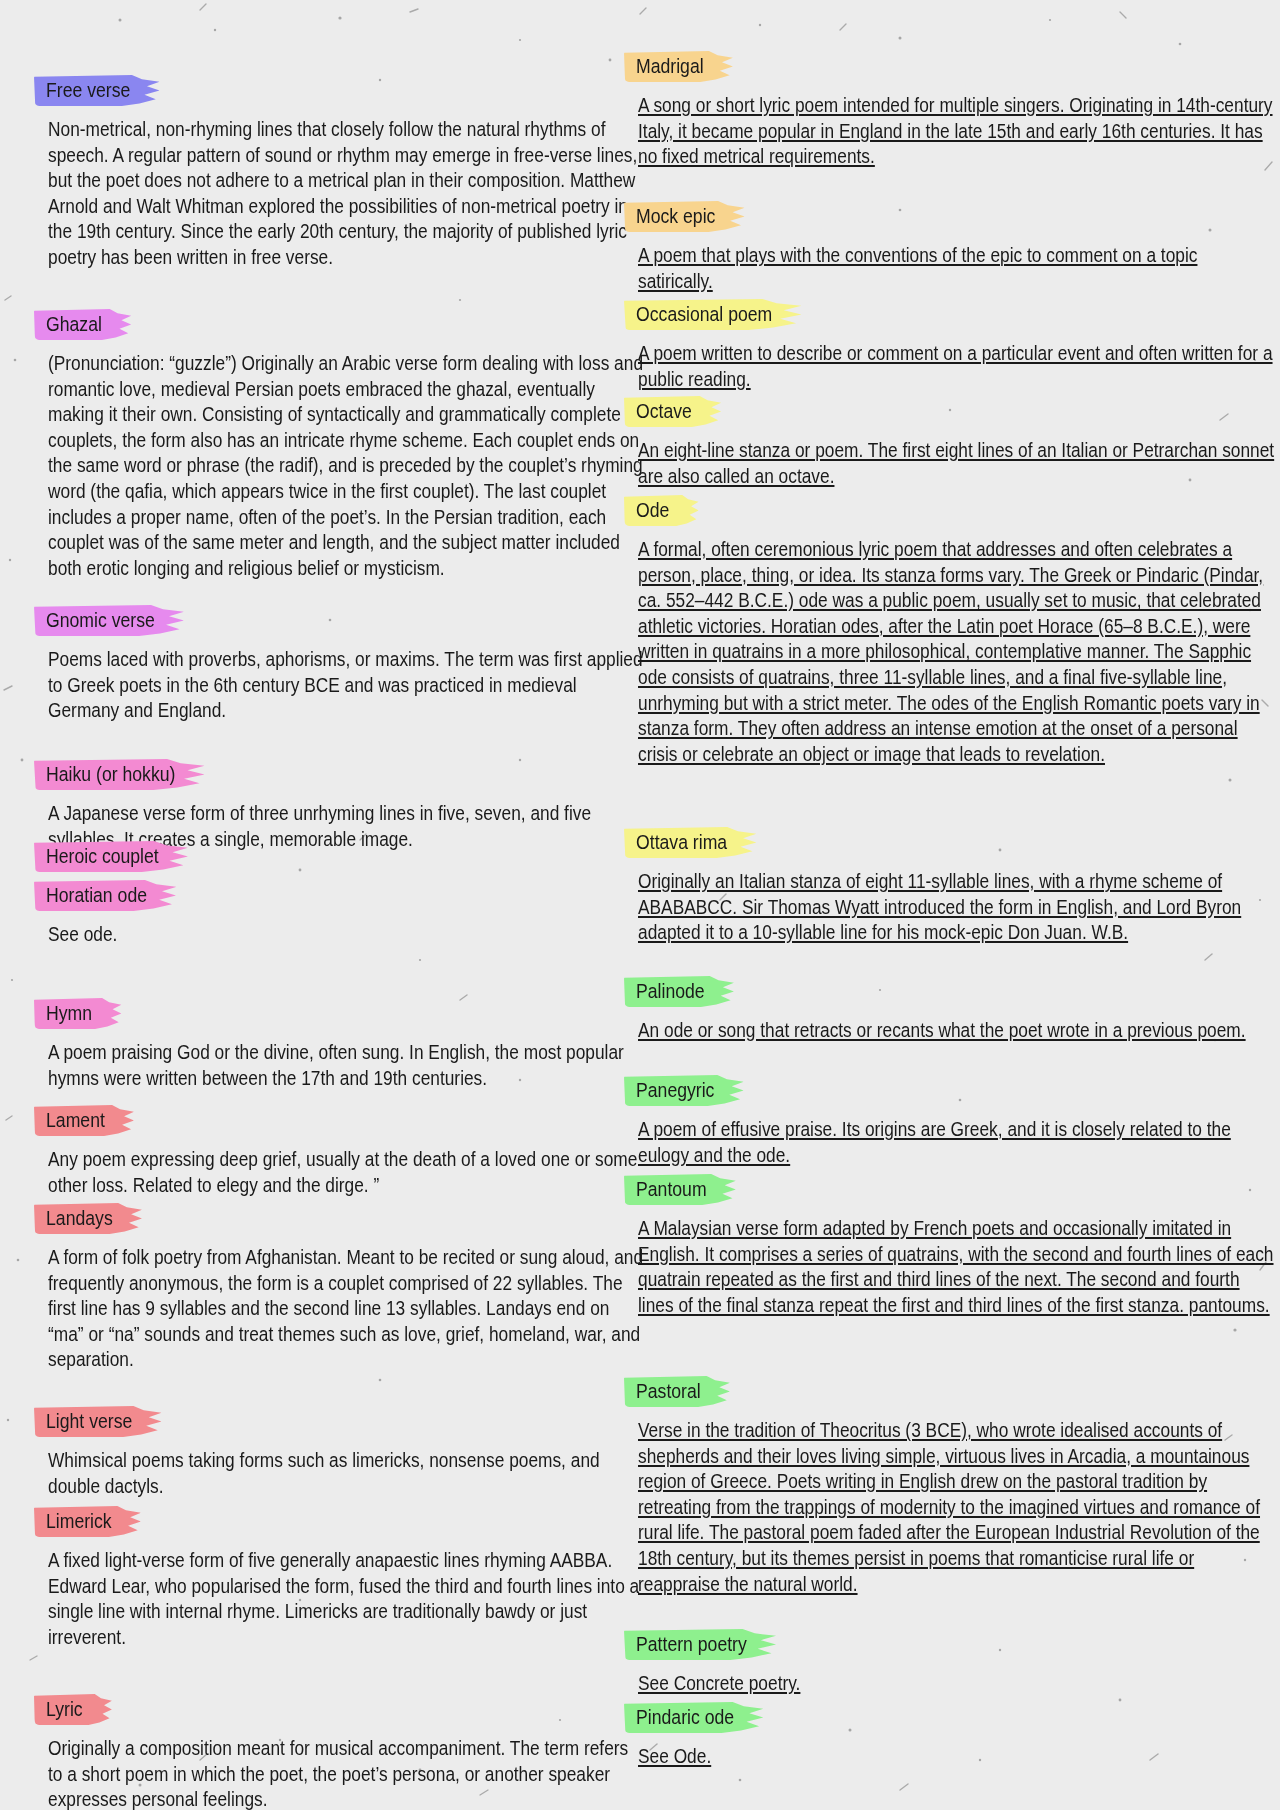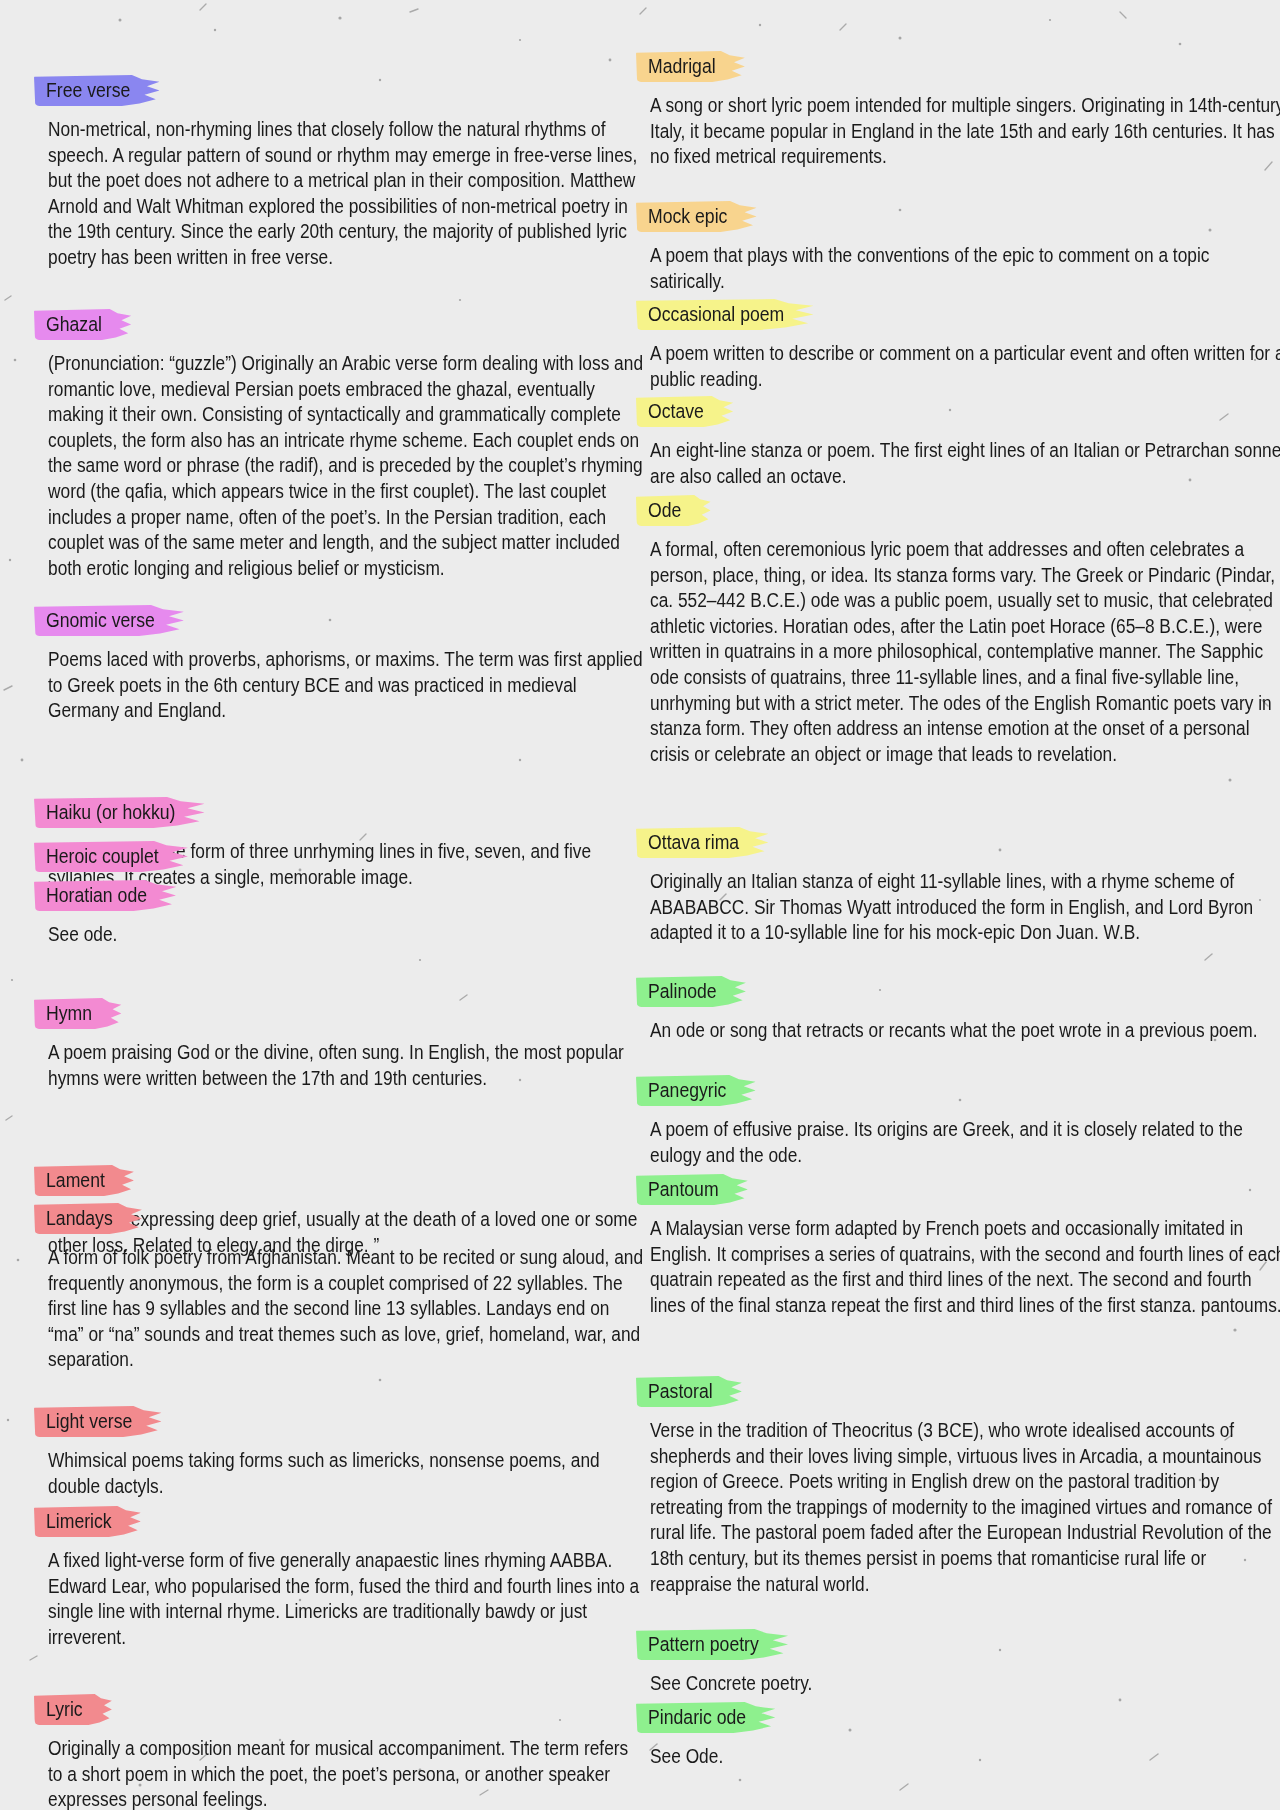--- a/index.html
+++ b/index.html
@@ -15,7 +15,7 @@
   .col-right { left: 600px; width: 680px; }
   .entry { position: absolute; left: 0; }
   .col-left .entry { left: 34px; width: 600px; margin-top: 24px; }
-  .col-right .entry { left: 36px; width: 640px; }
+  .col-right .entry { left: 24px; width: 640px; text-decoration: underline; }
   .term {
     position: relative; display: inline-block;
     padding: 3px 34px 3px 14px;

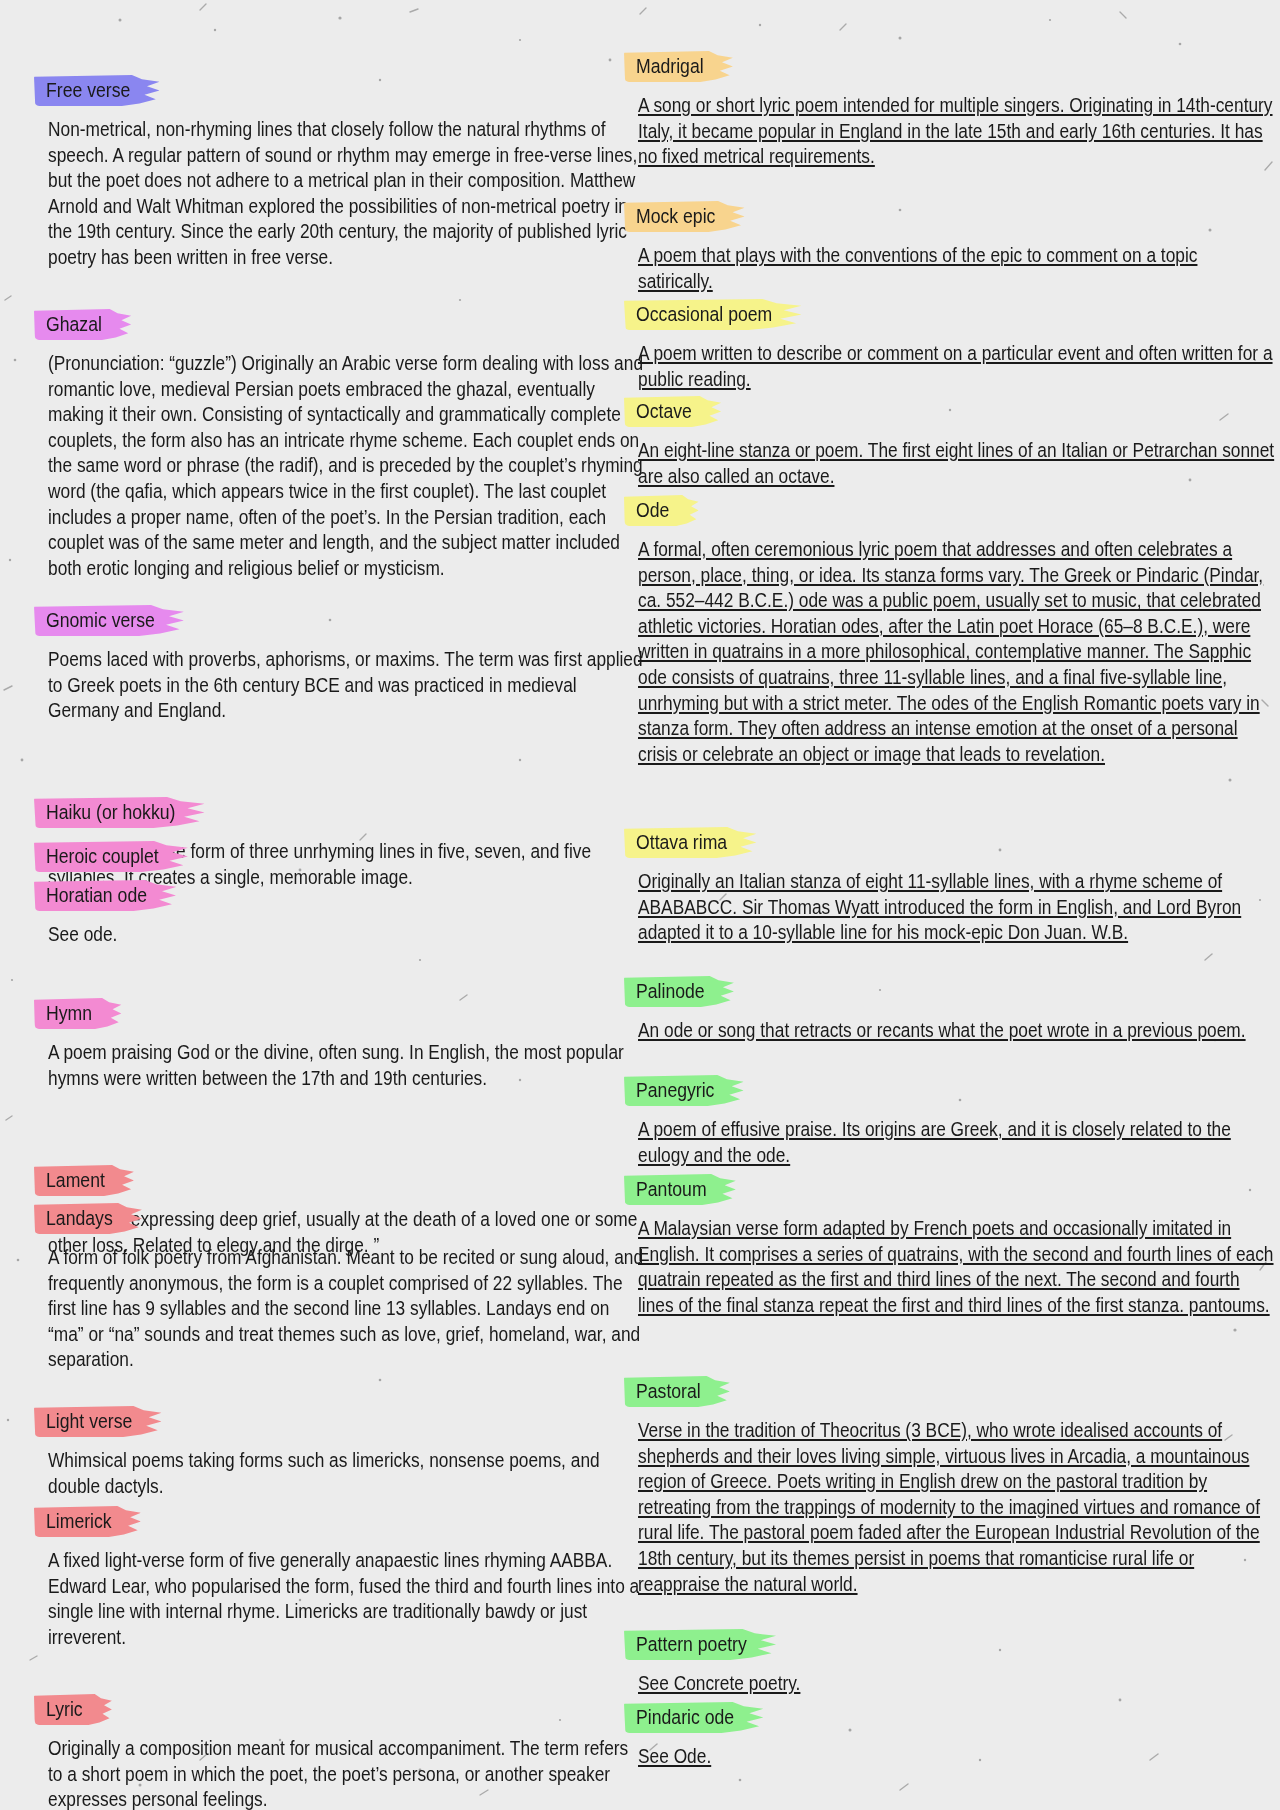--- a/index.html
+++ b/index.html
@@ -135,7 +135,7 @@
     <div class="term" style="--hl:#e68aee"><span>Gnomic verse</span></div>
     <div class="def">Poems laced with proverbs, aphorisms, or maxims. The term was first applied to Greek poets in the 6th century BCE and was practiced in medieval Germany and England.</div>
   </div>
-  <div class="entry" style="top:772px">
+  <div class="entry" style="top:734px">
     <div class="term" style="--hl:#f38ad2"><span>Haiku (or hokku)</span></div>
     <div class="def">A Japanese verse form of three unrhyming lines in five, seven, and five syllables. It creates a single, memorable image.</div>
   </div>

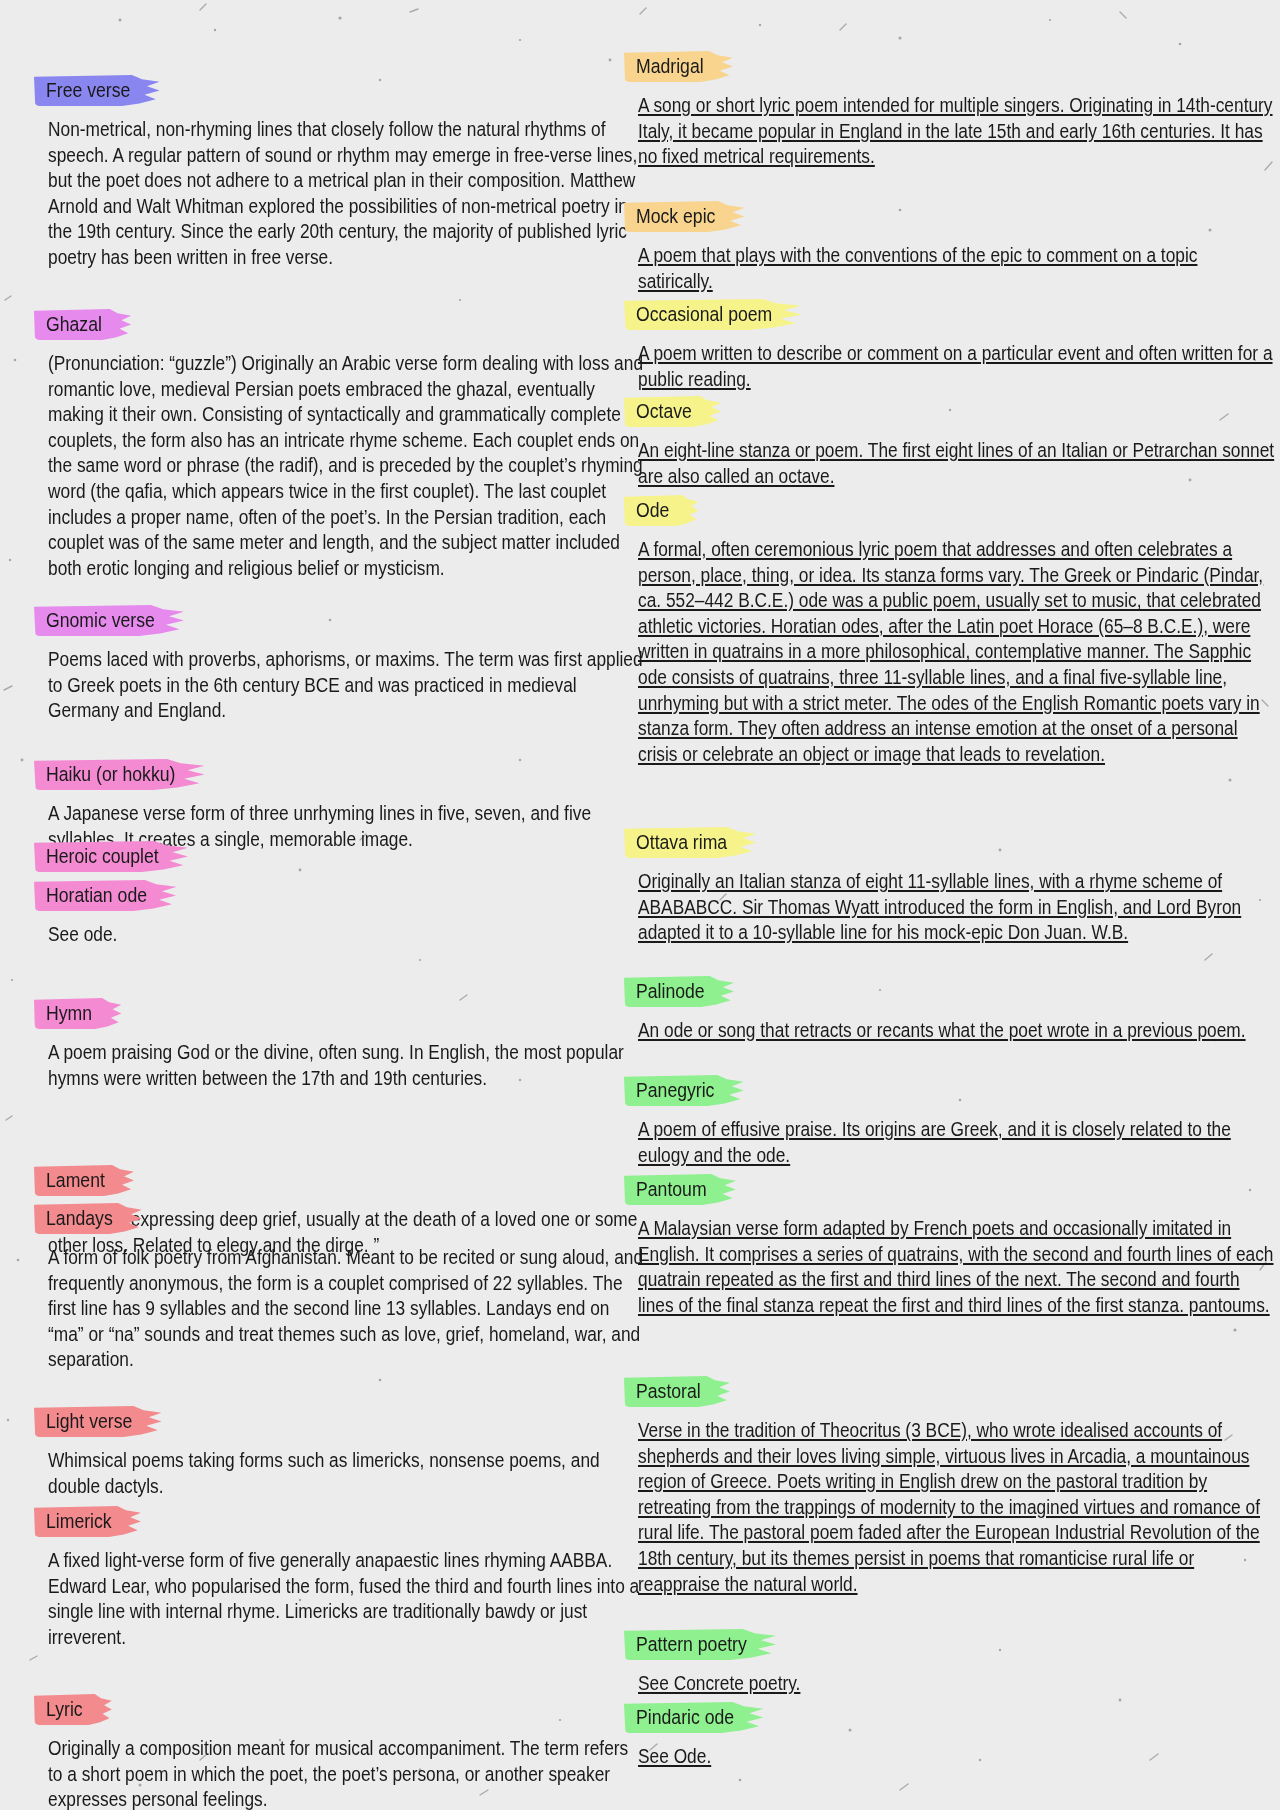--- a/index.html
+++ b/index.html
@@ -151,7 +151,7 @@
     <div class="term" style="--hl:#f38ad2"><span>Hymn</span></div>
     <div class="def">A poem praising God or the divine, often sung. In English, the most popular hymns were written between the 17th and 19th centuries.</div>
   </div>
-  <div class="entry" style="top:1140px">
+  <div class="entry" style="top:1080px">
     <div class="term" style="--hl:#f28a8e"><span>Lament</span></div>
     <div class="def">Any poem expressing deep grief, usually at the death of a loved one or some other loss. Related to elegy and the dirge. ”</div>
   </div>

